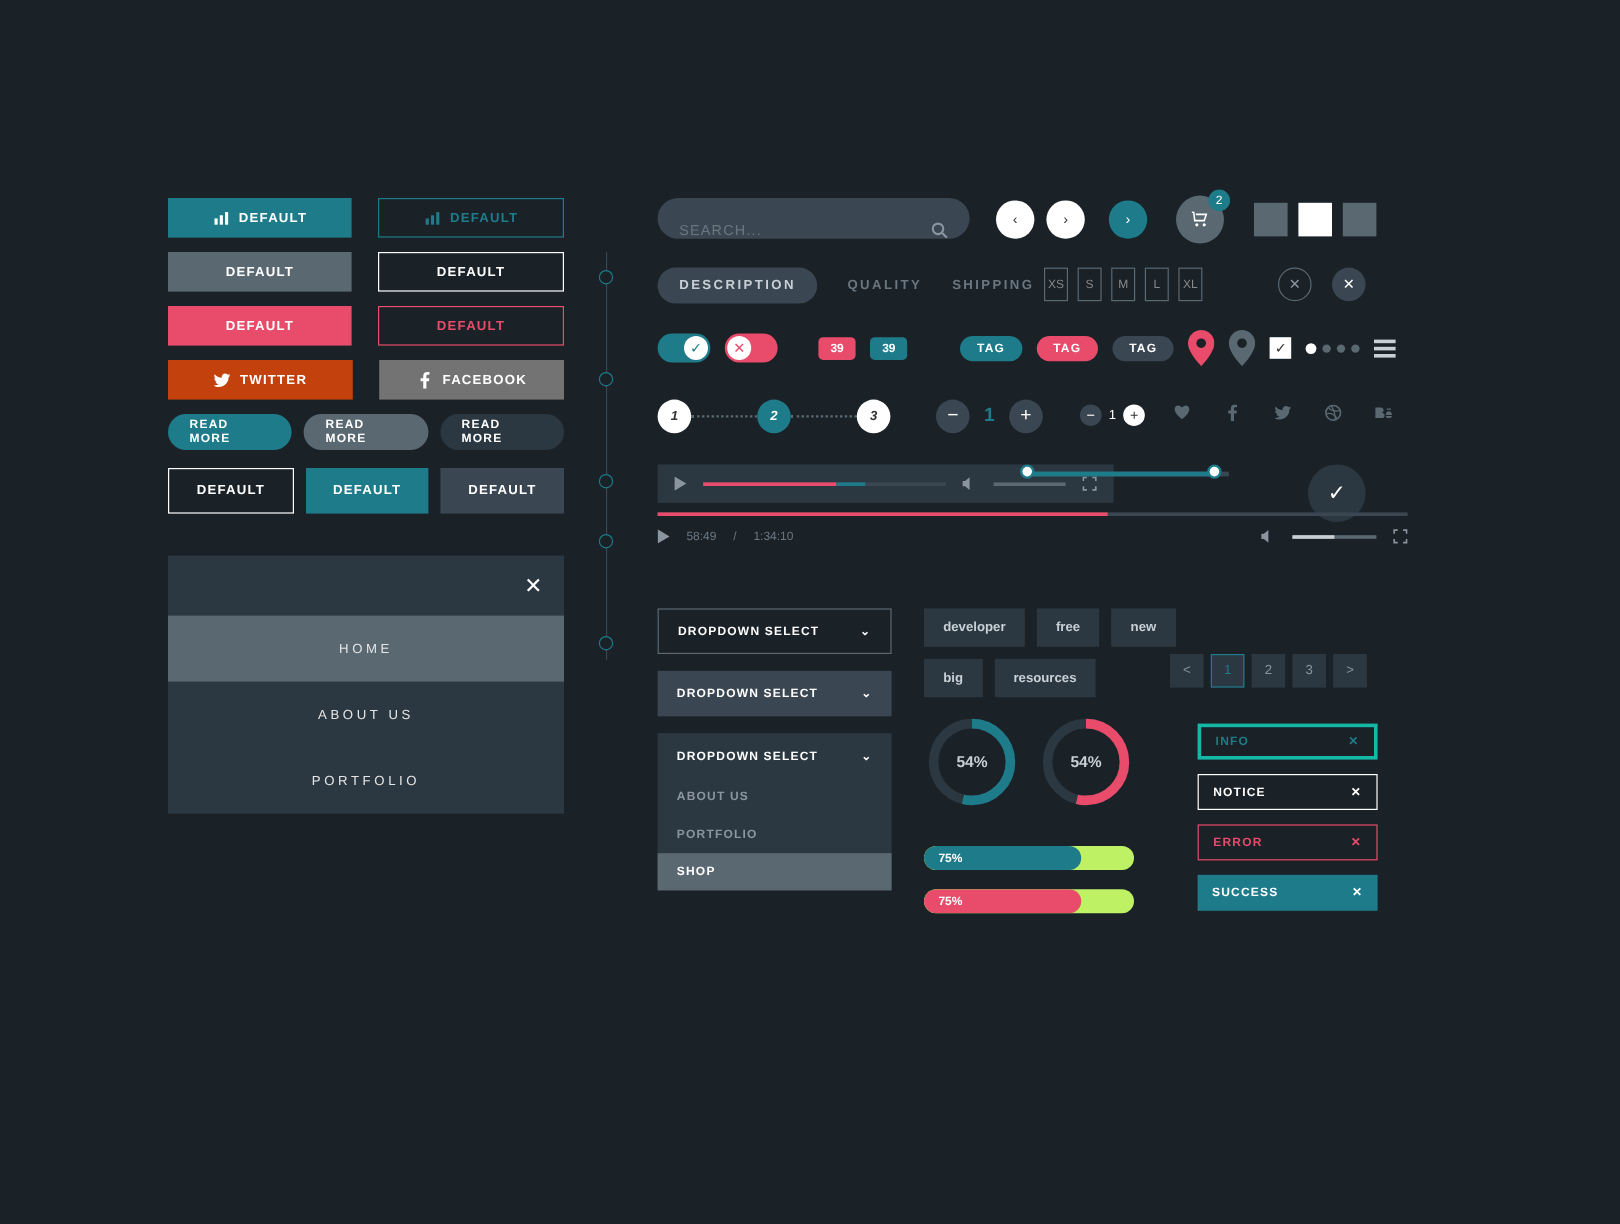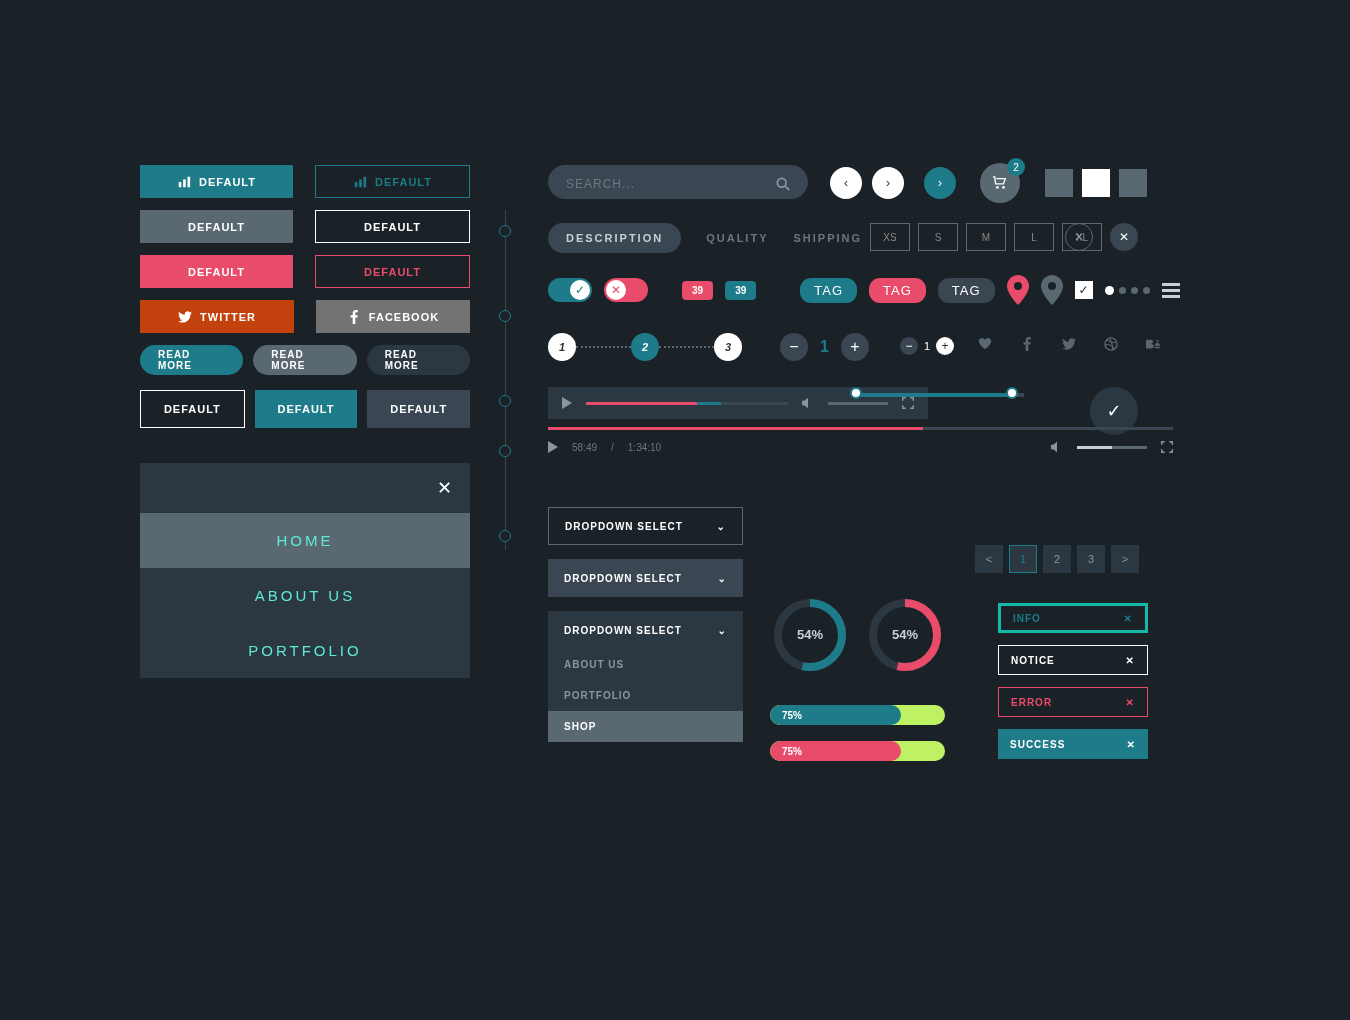--- a/index.html
+++ b/index.html
@@ -37,7 +37,7 @@
 .tdot{position:absolute;left:-6px;width:12px;height:12px;border:1px solid #1e7b8a;border-radius:50%;background:#1a2127}
 
 
-.search{position:absolute;left:408px;top:0;width:260px;height:34px;background:#3a4651;border-radius:17px;display:flex;align-items:flex-start;padding:12px 18px;color:#6b7780;font-size:12px;letter-spacing:1px}
+.search{position:absolute;left:408px;top:0;width:260px;height:34px;background:#3a4651;border-radius:17px;display:flex;align-items:flex-end;padding:0 18px;color:#6b7780;font-size:12px;letter-spacing:1px}
 .search svg{margin-left:auto}
 .circbtn{width:32px;height:32px;border-radius:50%;display:flex;align-items:center;justify-content:center;position:absolute;top:2px}
 .cwhite{background:#fff;color:#333}

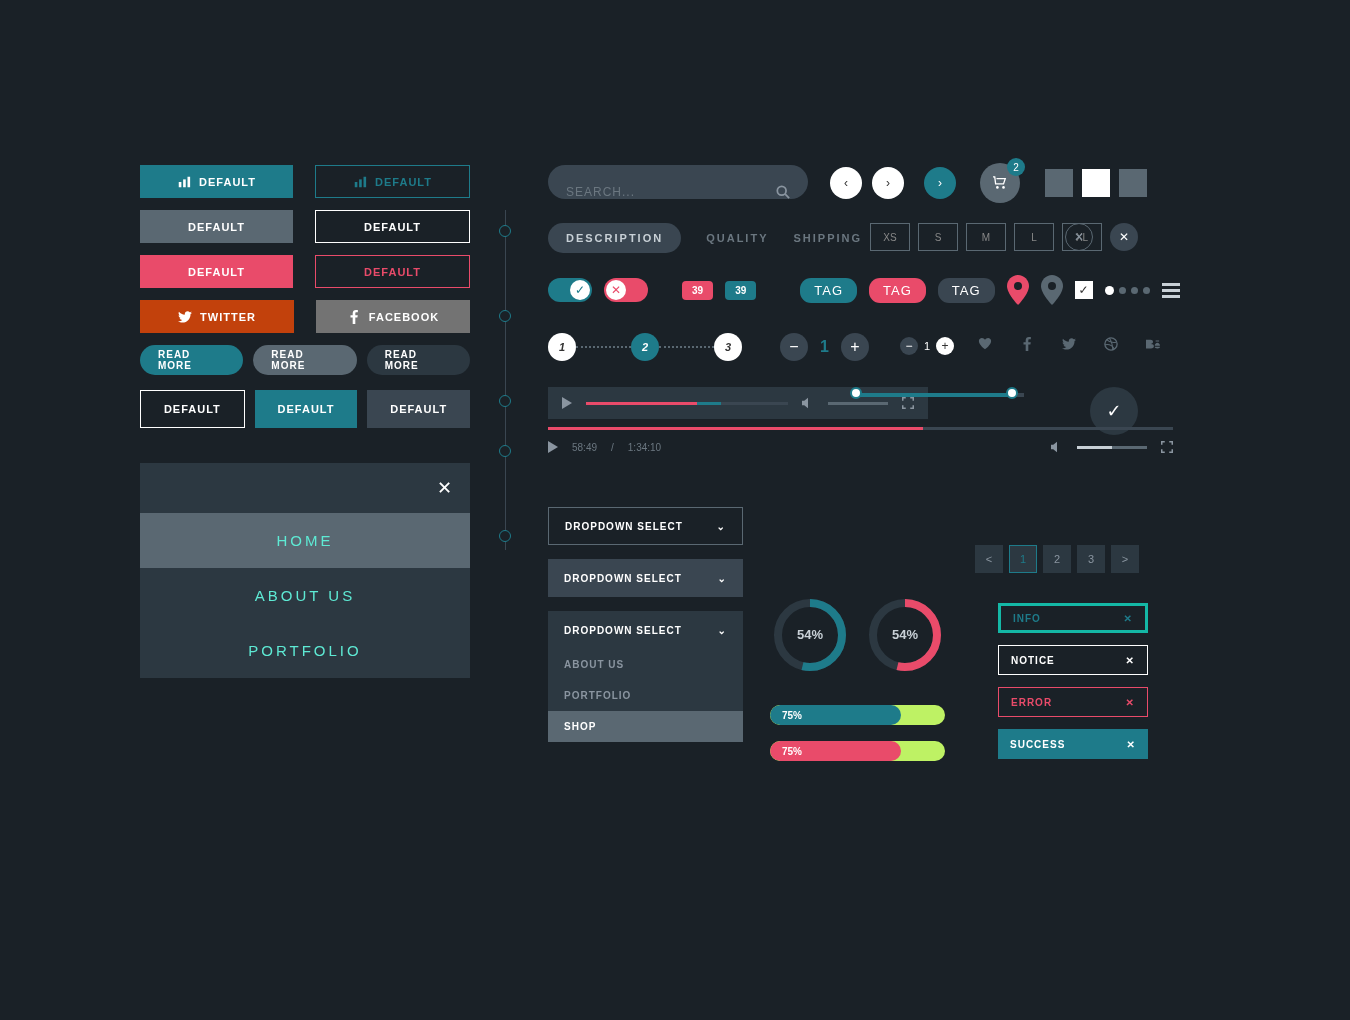--- a/index.html
+++ b/index.html
@@ -51,7 +51,7 @@
 .tab{font-size:11px;letter-spacing:2px;color:#6b7780;font-weight:bold}
 .tab.on{background:#3a4651;color:#c8d0d6;padding:9px 18px;border-radius:16px}
 .sizes{position:absolute;left:730px;top:58px;display:flex;gap:8px}
-.sizebox{width:40px;height:28px;border:1px solid #5a6872;display:flex;align-items:center;justify-content:center;font-size:10px;color:#888}
+.sizebox{width:20px;height:28px;border:1px solid #5a6872;display:flex;align-items:center;justify-content:center;font-size:10px;color:#888}
 .closebtn{width:28px;height:28px;border-radius:50%;display:flex;align-items:center;justify-content:center;position:absolute;top:58px}
 
 

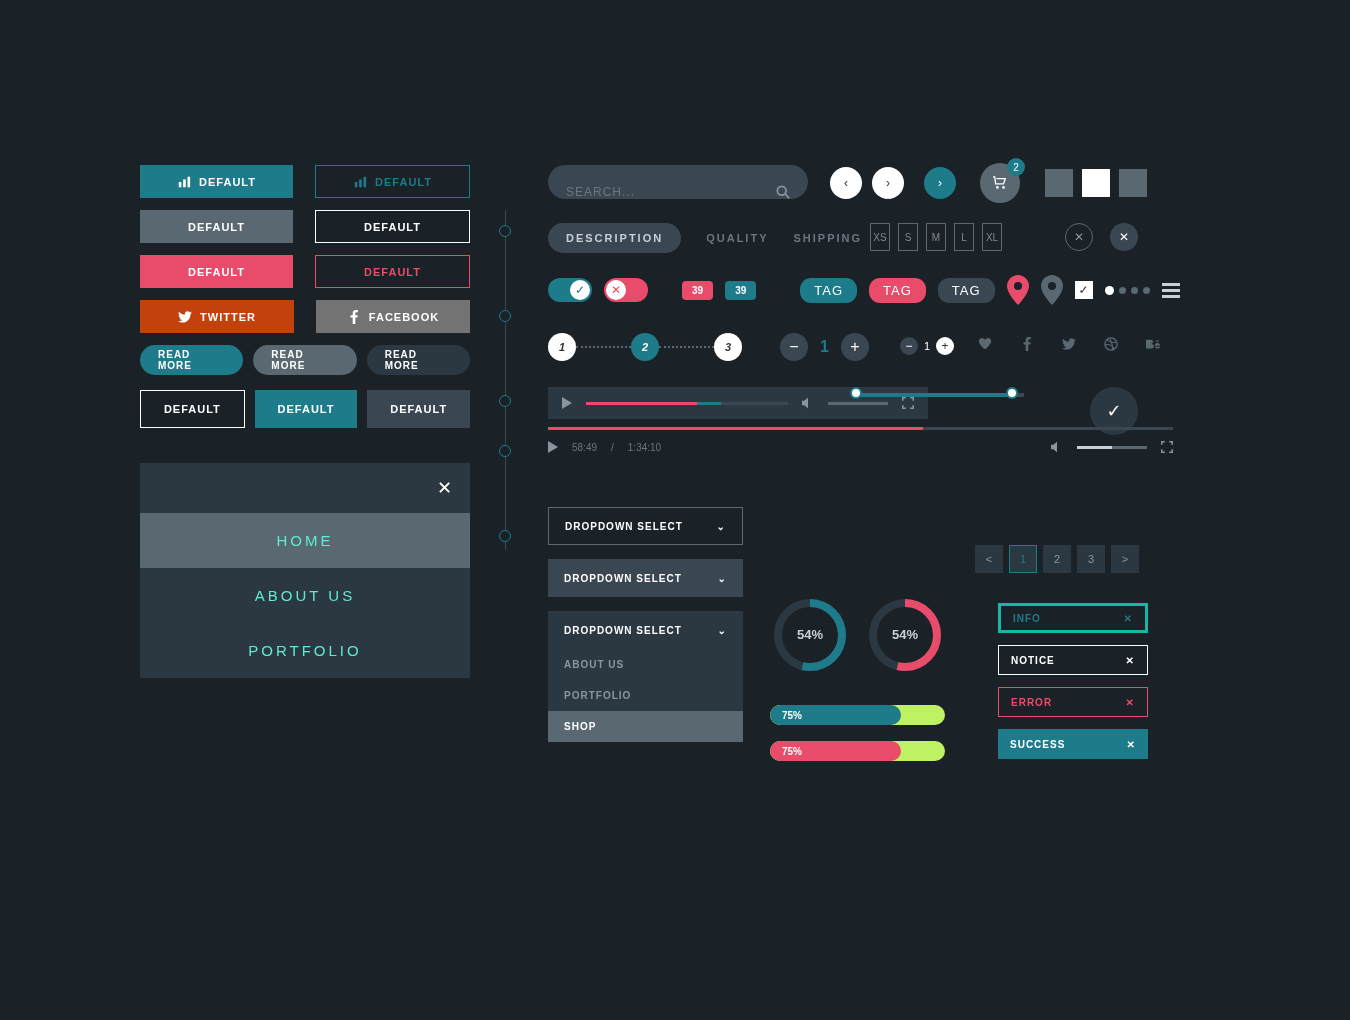--- a/index.html
+++ b/index.html
@@ -66,7 +66,7 @@
 .bpink::after{border-top-color:#e94b6a}
 .bteal{background:#1e7b8a;color:#fff}
 .bteal::after{border-top-color:#1e7b8a}
-.tag{padding:5px 14px;border-radius:11px;font-size:13px;font-weight:normal;letter-spacing:1px}
+.tag{padding:5px 14px;border-radius:11px;font-size:10px;font-weight:bold;letter-spacing:1px}
 .chk{width:18px;height:18px;background:#fff;display:flex;align-items:center;justify-content:center;color:#333;font-size:12px}
 .dots{display:flex;gap:5px;align-items:center}
 .dot{width:7px;height:7px;border-radius:50%;background:#5a6872}

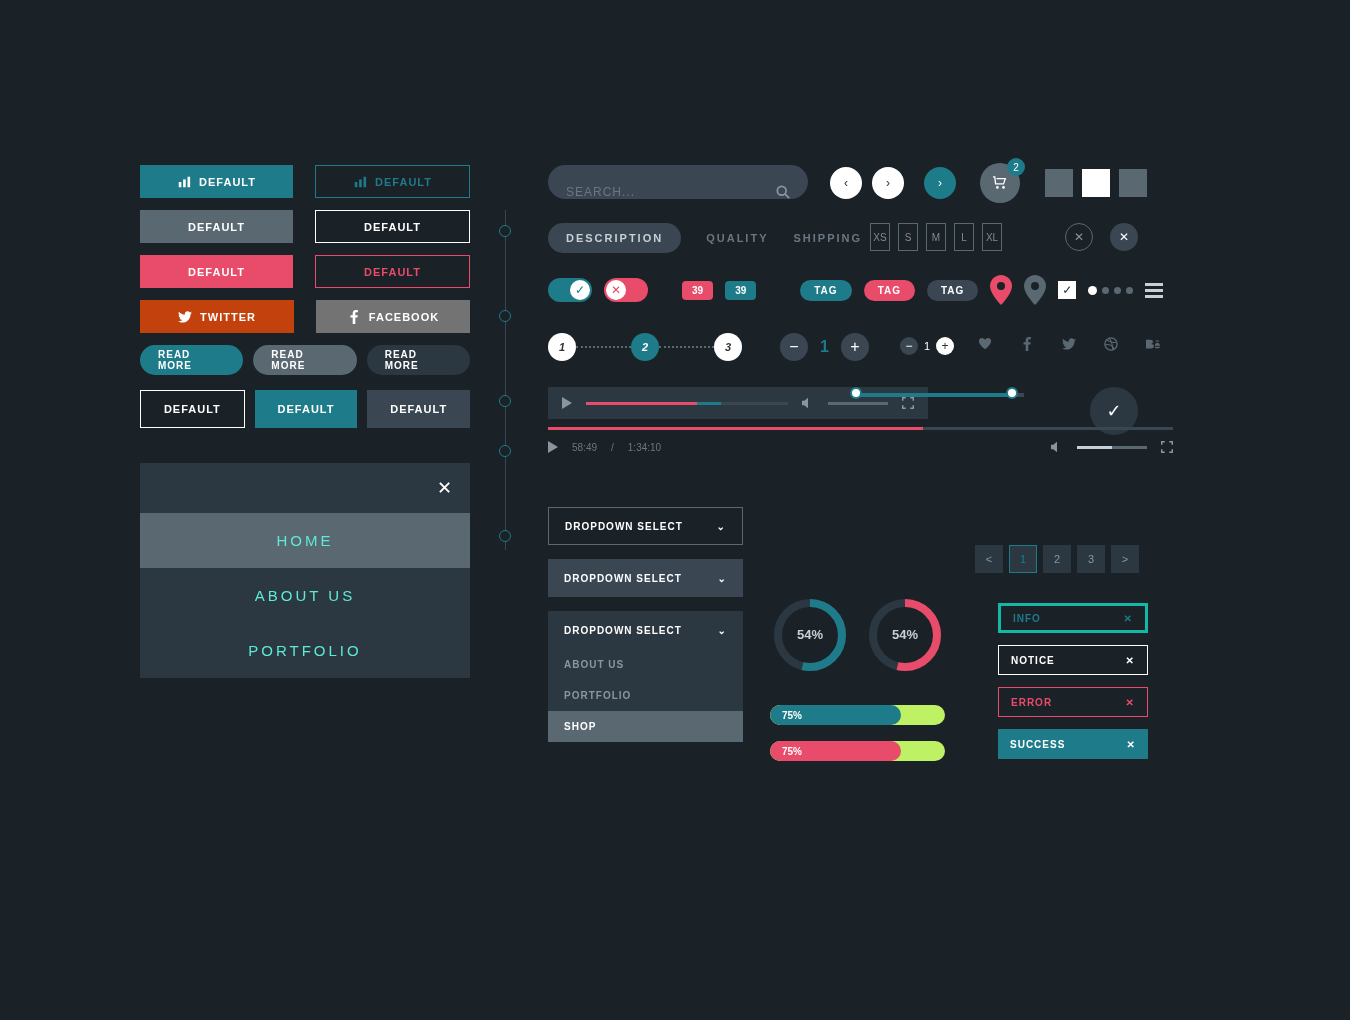--- a/index.html
+++ b/index.html
@@ -447,6 +447,13 @@
   </div>
 </div>
 
+<div class="tagcloud">
+  <div class="tcitem"><span>developer</span></div>
+  <div class="tcitem"><span>free</span></div>
+  <div class="tcitem"><span>new</span></div>
+  <div class="tcitem"><span>big</span></div>
+  <div class="tcitem"><span>resources</span></div>
+</div>
 
 <div class="pages">
   <div class="pg">

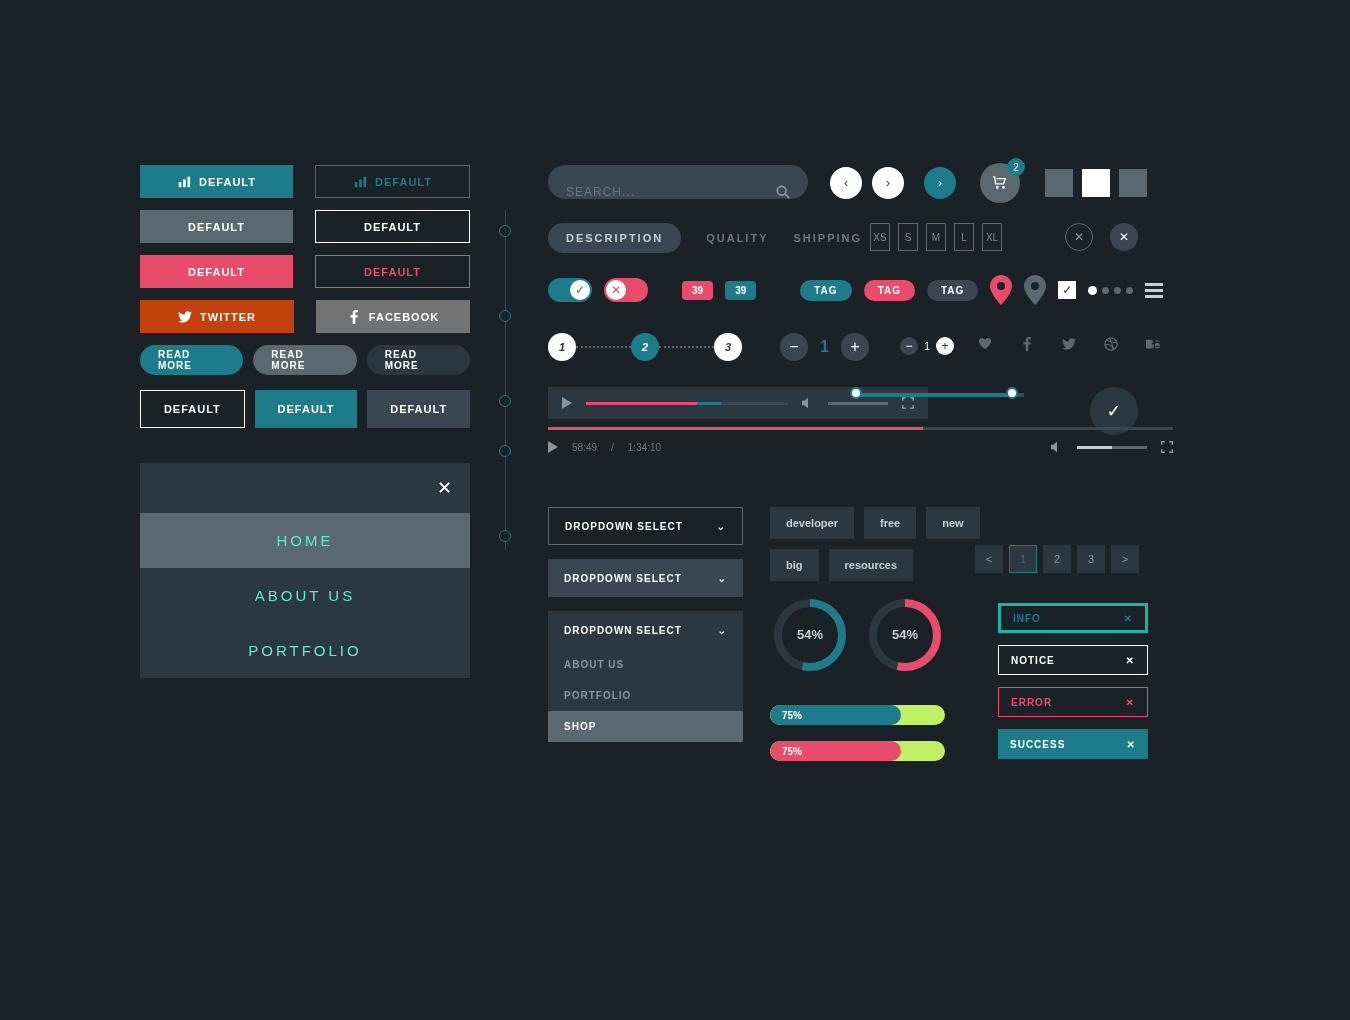--- a/index.html
+++ b/index.html
@@ -29,7 +29,7 @@
 
 .navmenu{position:absolute;left:0;top:298px;width:330px;background:#2c3841}
 .navX{text-align:right;padding:14px 18px;font-size:18px}
-.navitem{height:55px;display:flex;align-items:center;justify-content:center;font-size:15px;letter-spacing:3px;color:#5eead4}
+.navitem{height:55px;display:flex;align-items:center;justify-content:center;font-size:11px;letter-spacing:3px;color:#e5e5e5}
 .navitem.active{background:#5a6872}
 
 

